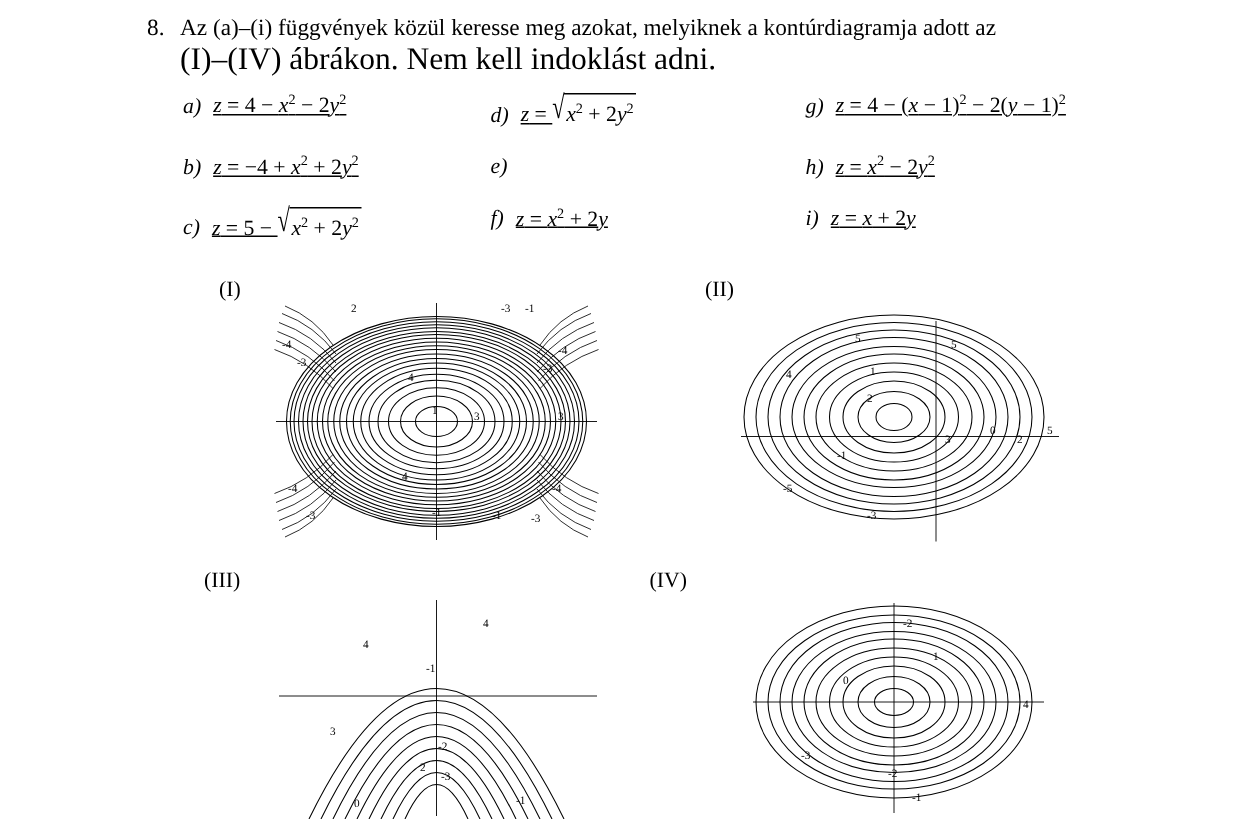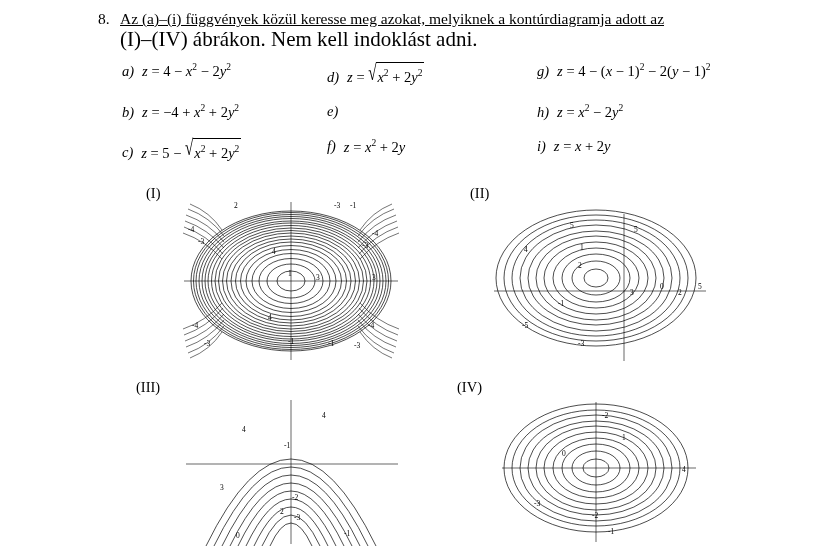--- a/index.html
+++ b/index.html
@@ -24,7 +24,7 @@
     font-size:15.5px;line-height:21px;
   }
   .problem-body{
-    font-size:15.5px;line-height:21px;text-decoration:underline;
+    font-size:15.5px;line-height:21px;
   }
   .problem-line2{margin-left:22px;font-size:21px;line-height:21px;}
 

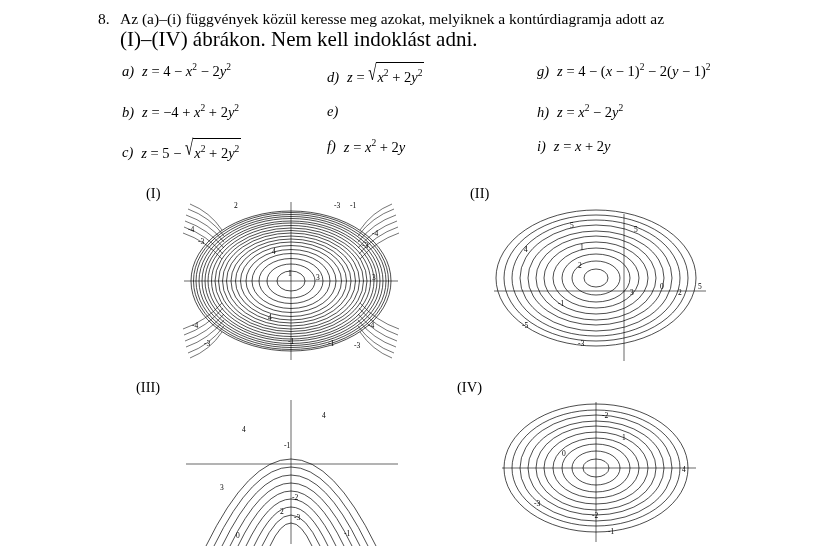--- a/index.html
+++ b/index.html
@@ -50,7 +50,7 @@
     margin-right:8px;
     font-size:14.5px;
   }
-  .expr{white-space:nowrap;font-size:14.5px;}
+  .expr{white-space:nowrap;font-size:14.5px;text-decoration:underline;}
   i.v{font-style:italic;}
   sup{font-size:9.5px;vertical-align:super;}
 

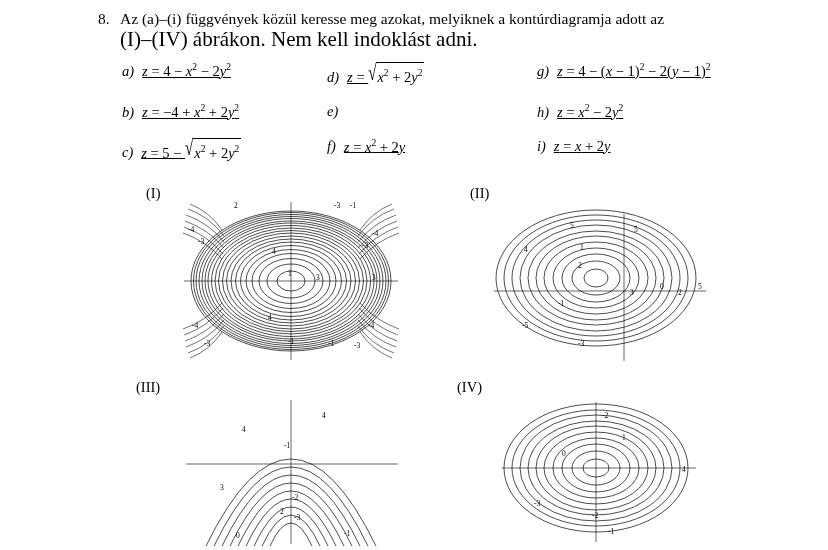--- a/index.html
+++ b/index.html
@@ -139,7 +139,7 @@
   <div class="fig-label" style="left:146px;top:185px;">(I)</div>
   <div class="fig-label" style="left:457px;top:185px;margin-left:13px;">(II)</div>
   <div class="fig-label" style="left:136px;top:379px;">(III)</div>
-  <div class="fig-label" style="left:457px;top:379px;">(IV)</div>
+  <div class="fig-label" style="left:433px;top:379px;">(IV)</div>
 
   <div class="figbox" style="left:176px;top:196px;">
     <svg width="230" height="170" viewBox="0 0 230 170">

